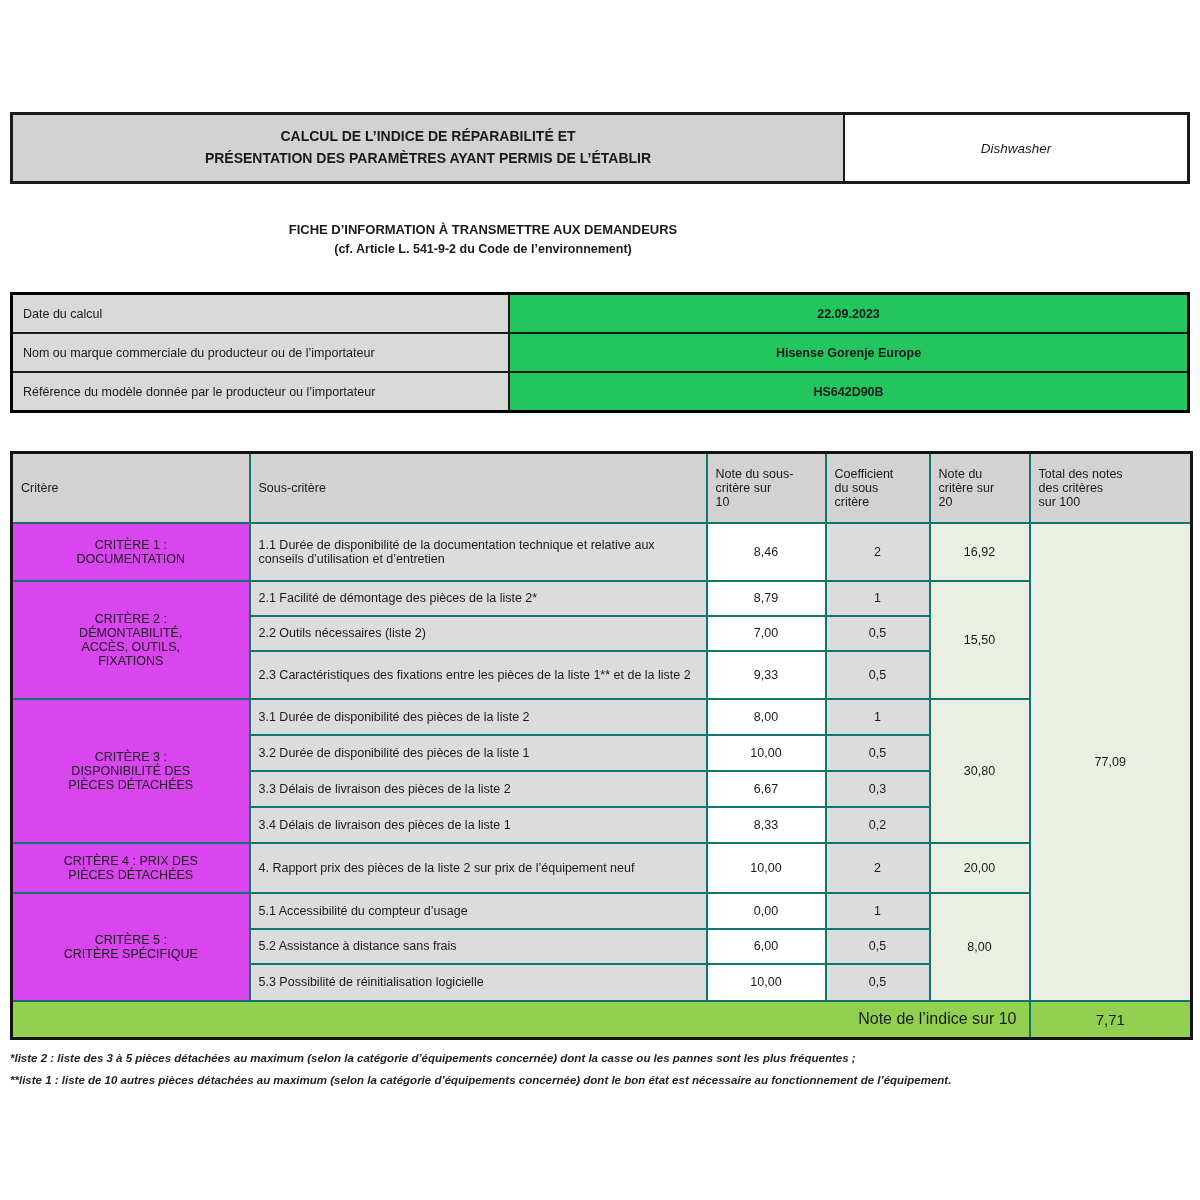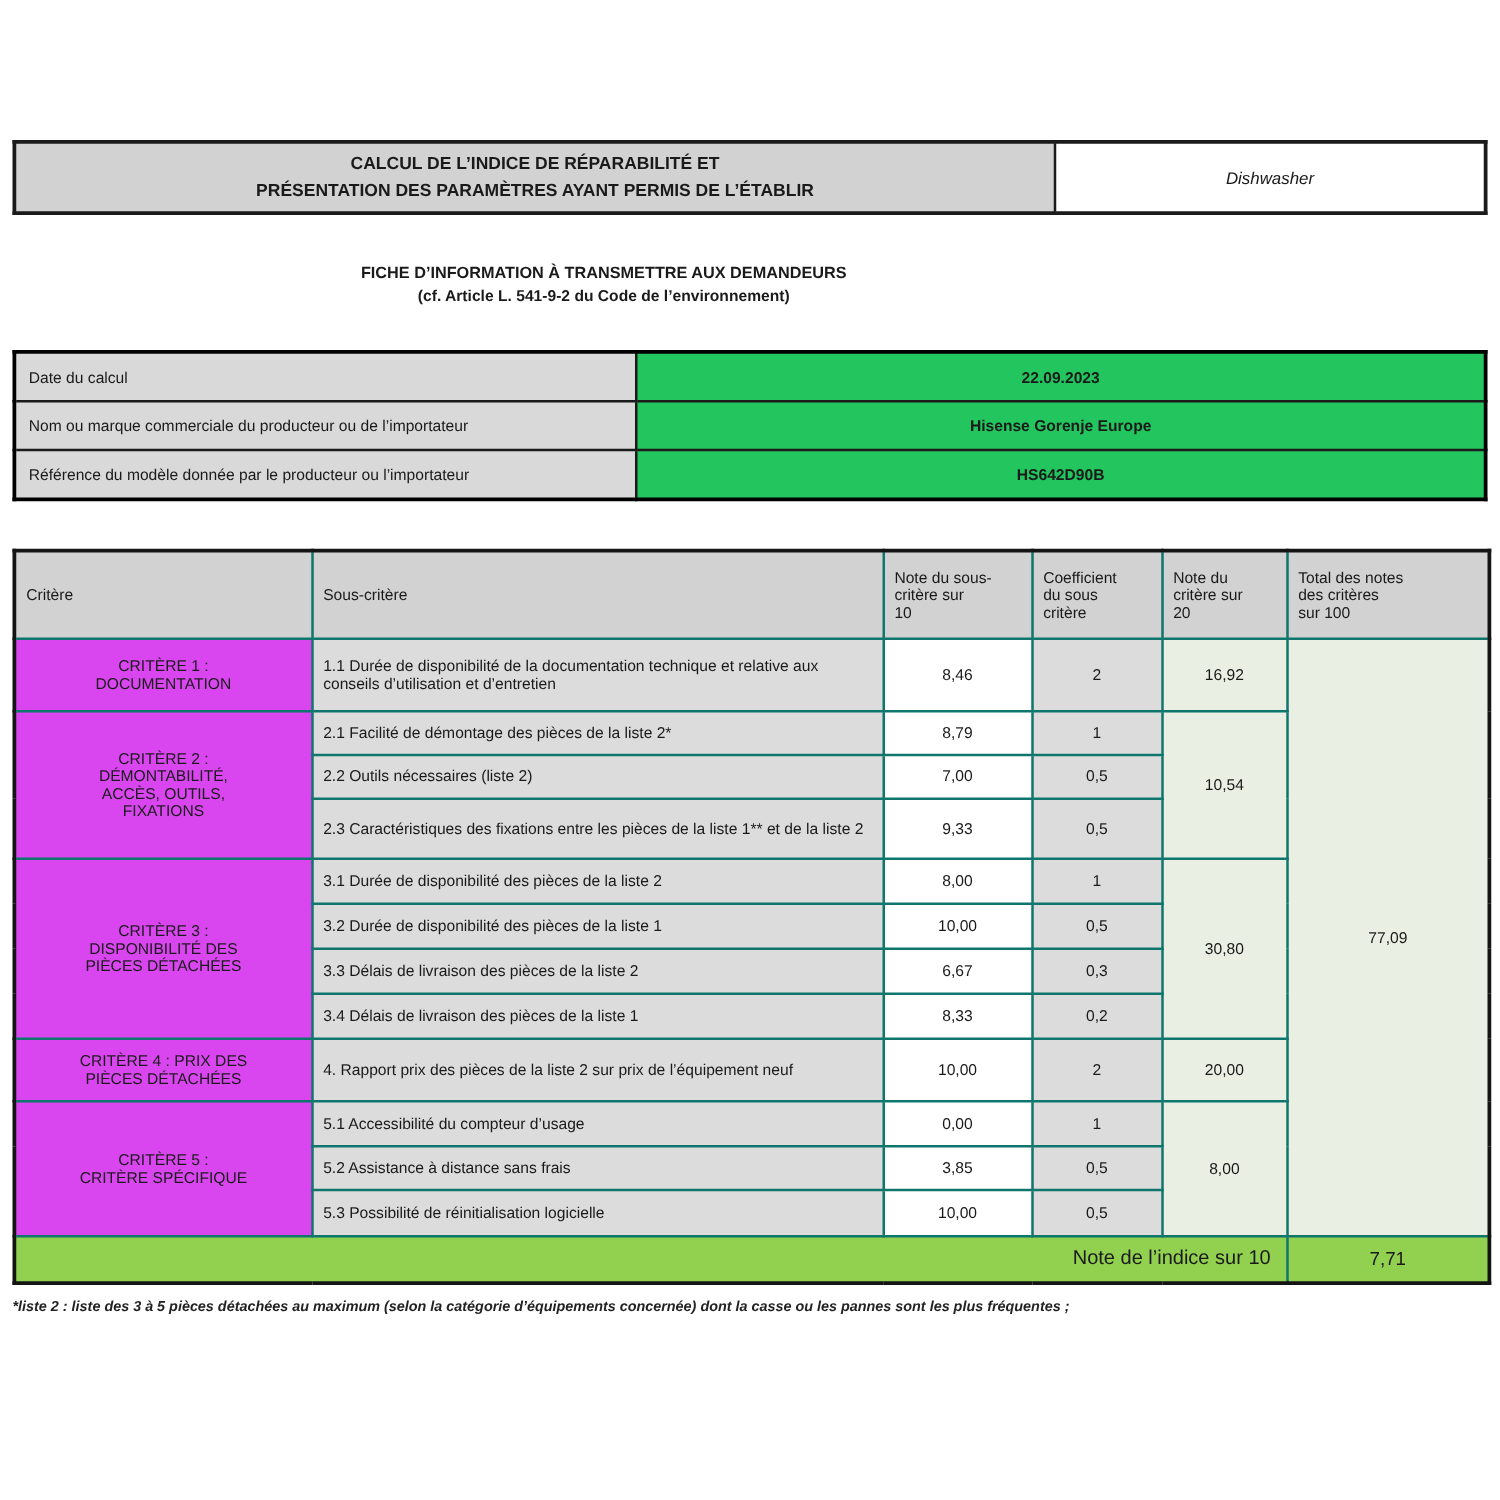--- a/index.html
+++ b/index.html
@@ -20,7 +20,7 @@
 
   
   table { border-collapse: collapse; table-layout: fixed; }
-  .banner { width: 1180px; height: 60px; border: 3px solid #1b1b1b; }
+  .banner { width: 1180px; height: 72px; border: 3px solid #1b1b1b; }
   .banner td { border: 2px solid #1b1b1b; vertical-align: middle; }
   .banner-title-cell { width: 828px; background: #d2d2d2; text-align: center; }
   .banner-title-cell div { font-weight: bold; font-size: 14px; line-height: 1.55; }

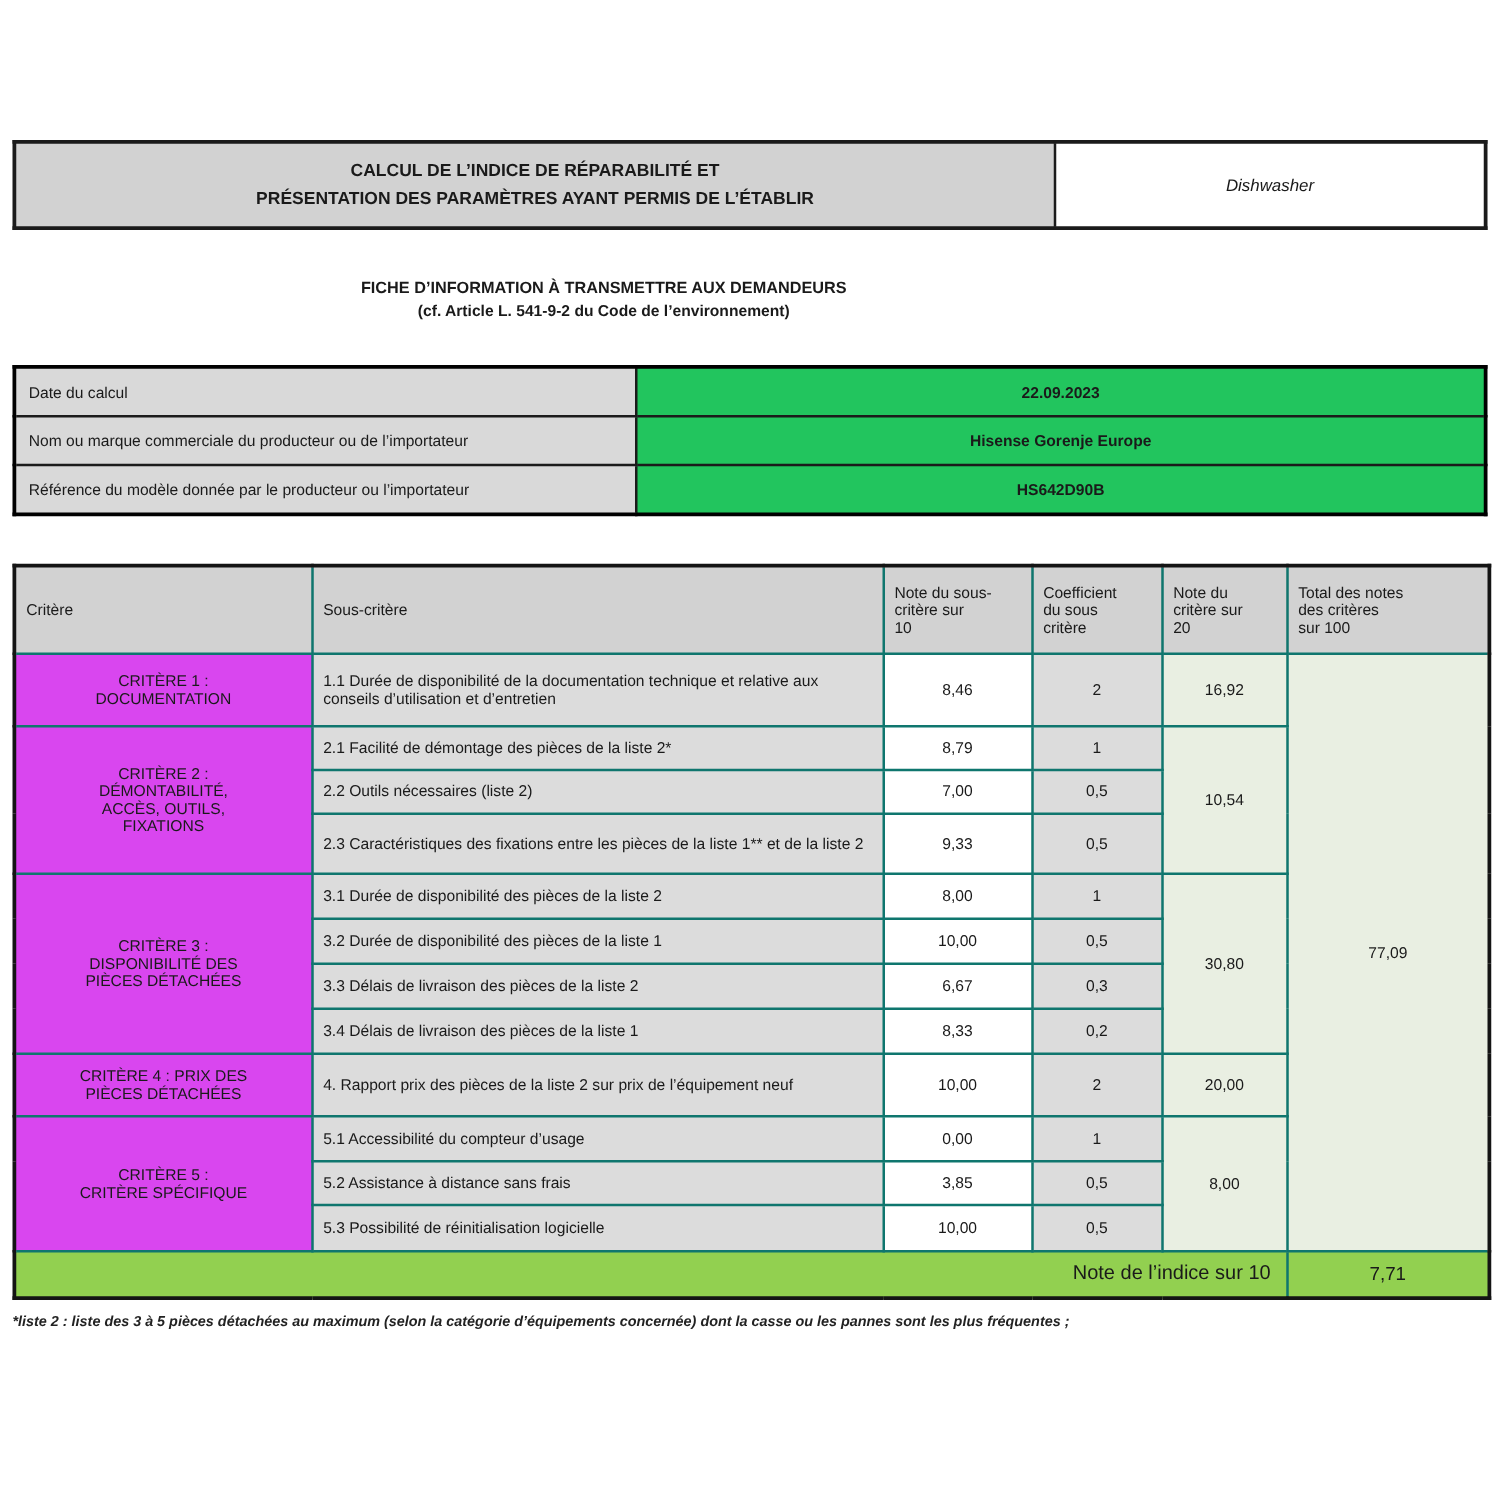--- a/index.html
+++ b/index.html
@@ -155,7 +155,7 @@
         <td class="c-sub">2.1 Facilité de démontage des pièces de la liste 2*</td>
         <td class="c-n10">8,79</td>
         <td class="c-co">1</td>
-        <td class="c-n20" rowspan="3">10,54</td>
+        <td class="c-n20" rowspan="3">15,50</td>
       </tr>
       <tr class="h35">
         <td class="c-sub">2.2 Outils nécessaires (liste 2)</td>

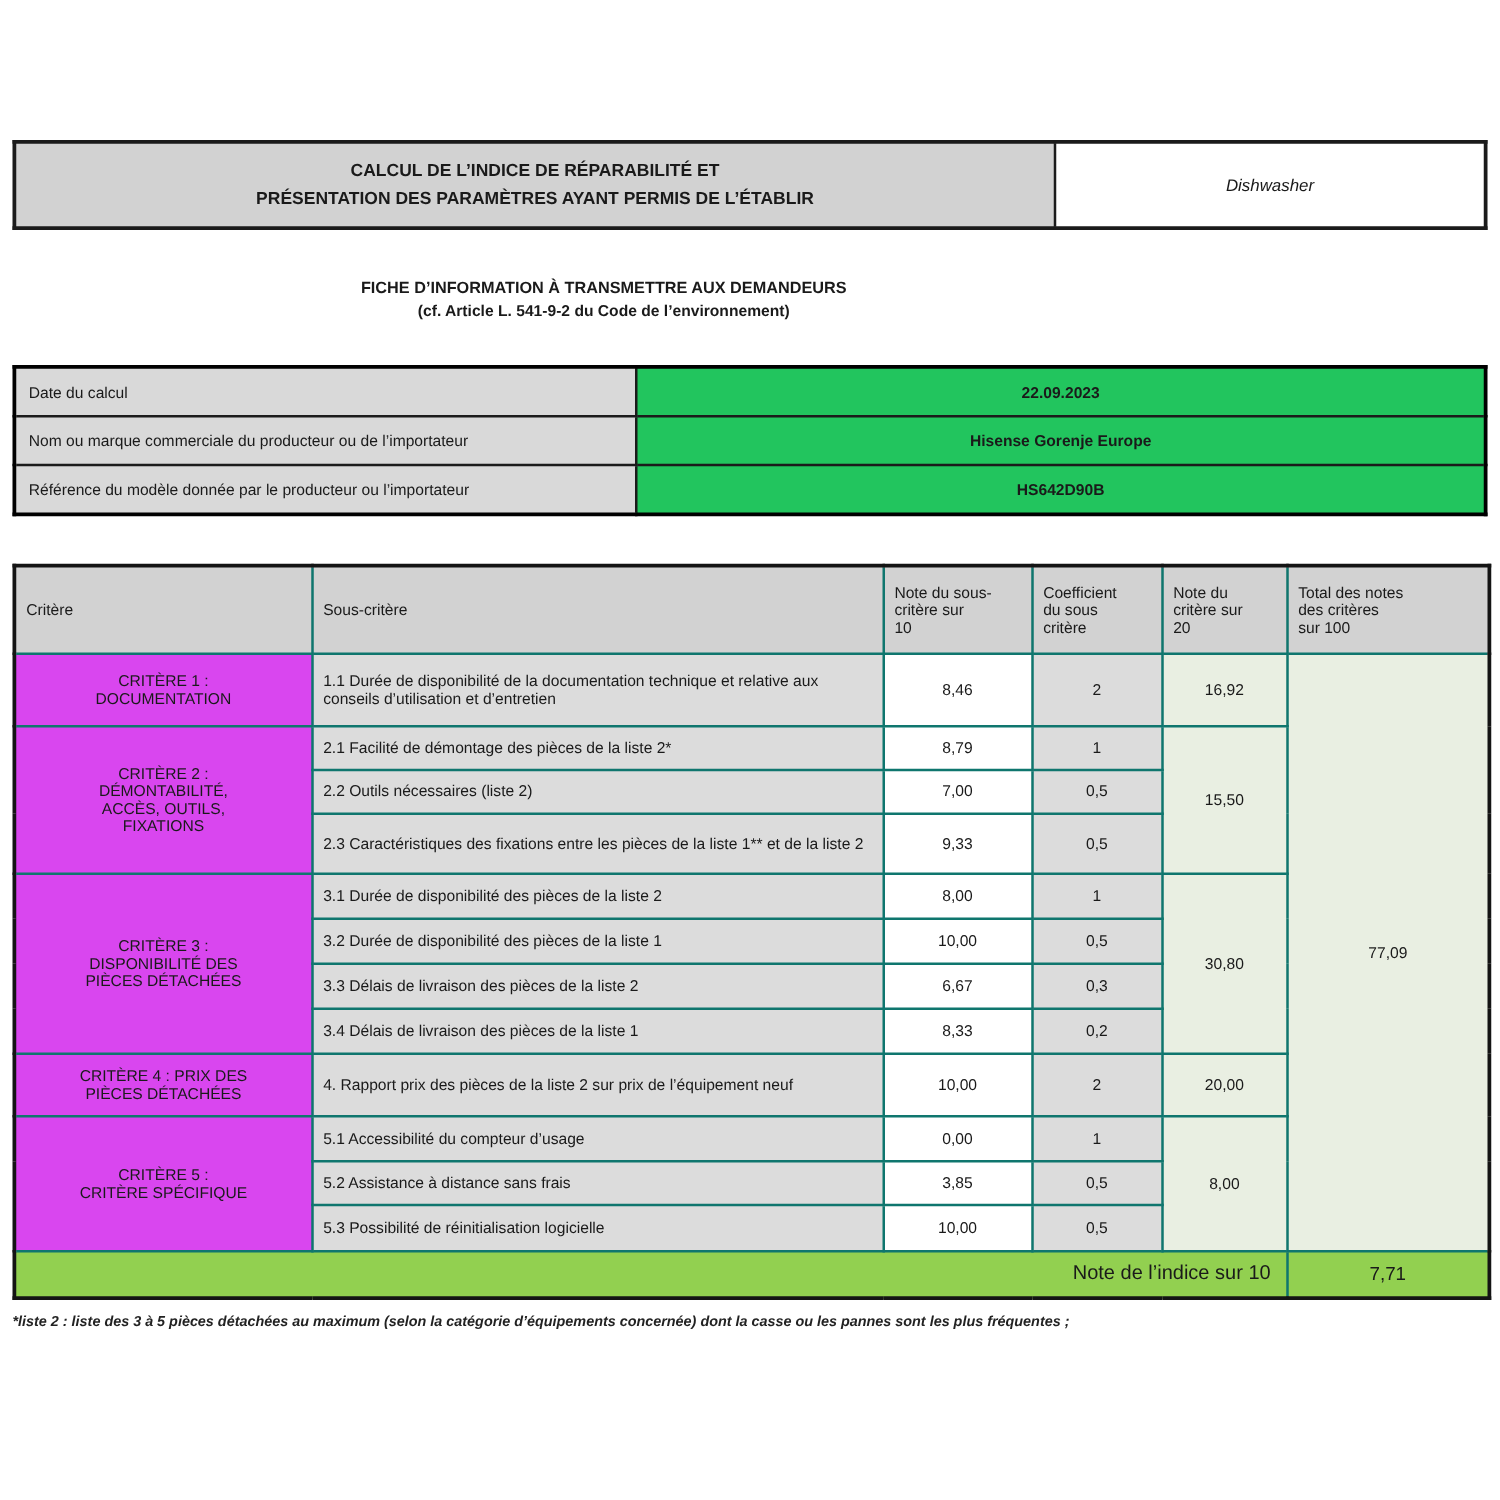--- a/index.html
+++ b/index.html
@@ -212,7 +212,7 @@
       </tr>
       <tr class="h35">
         <td class="c-sub">5.2 Assistance à distance sans frais</td>
-        <td class="c-n10">3,85</td>
+        <td class="c-n10">6,00</td>
         <td class="c-co">0,5</td>
       </tr>
       <tr class="h37">

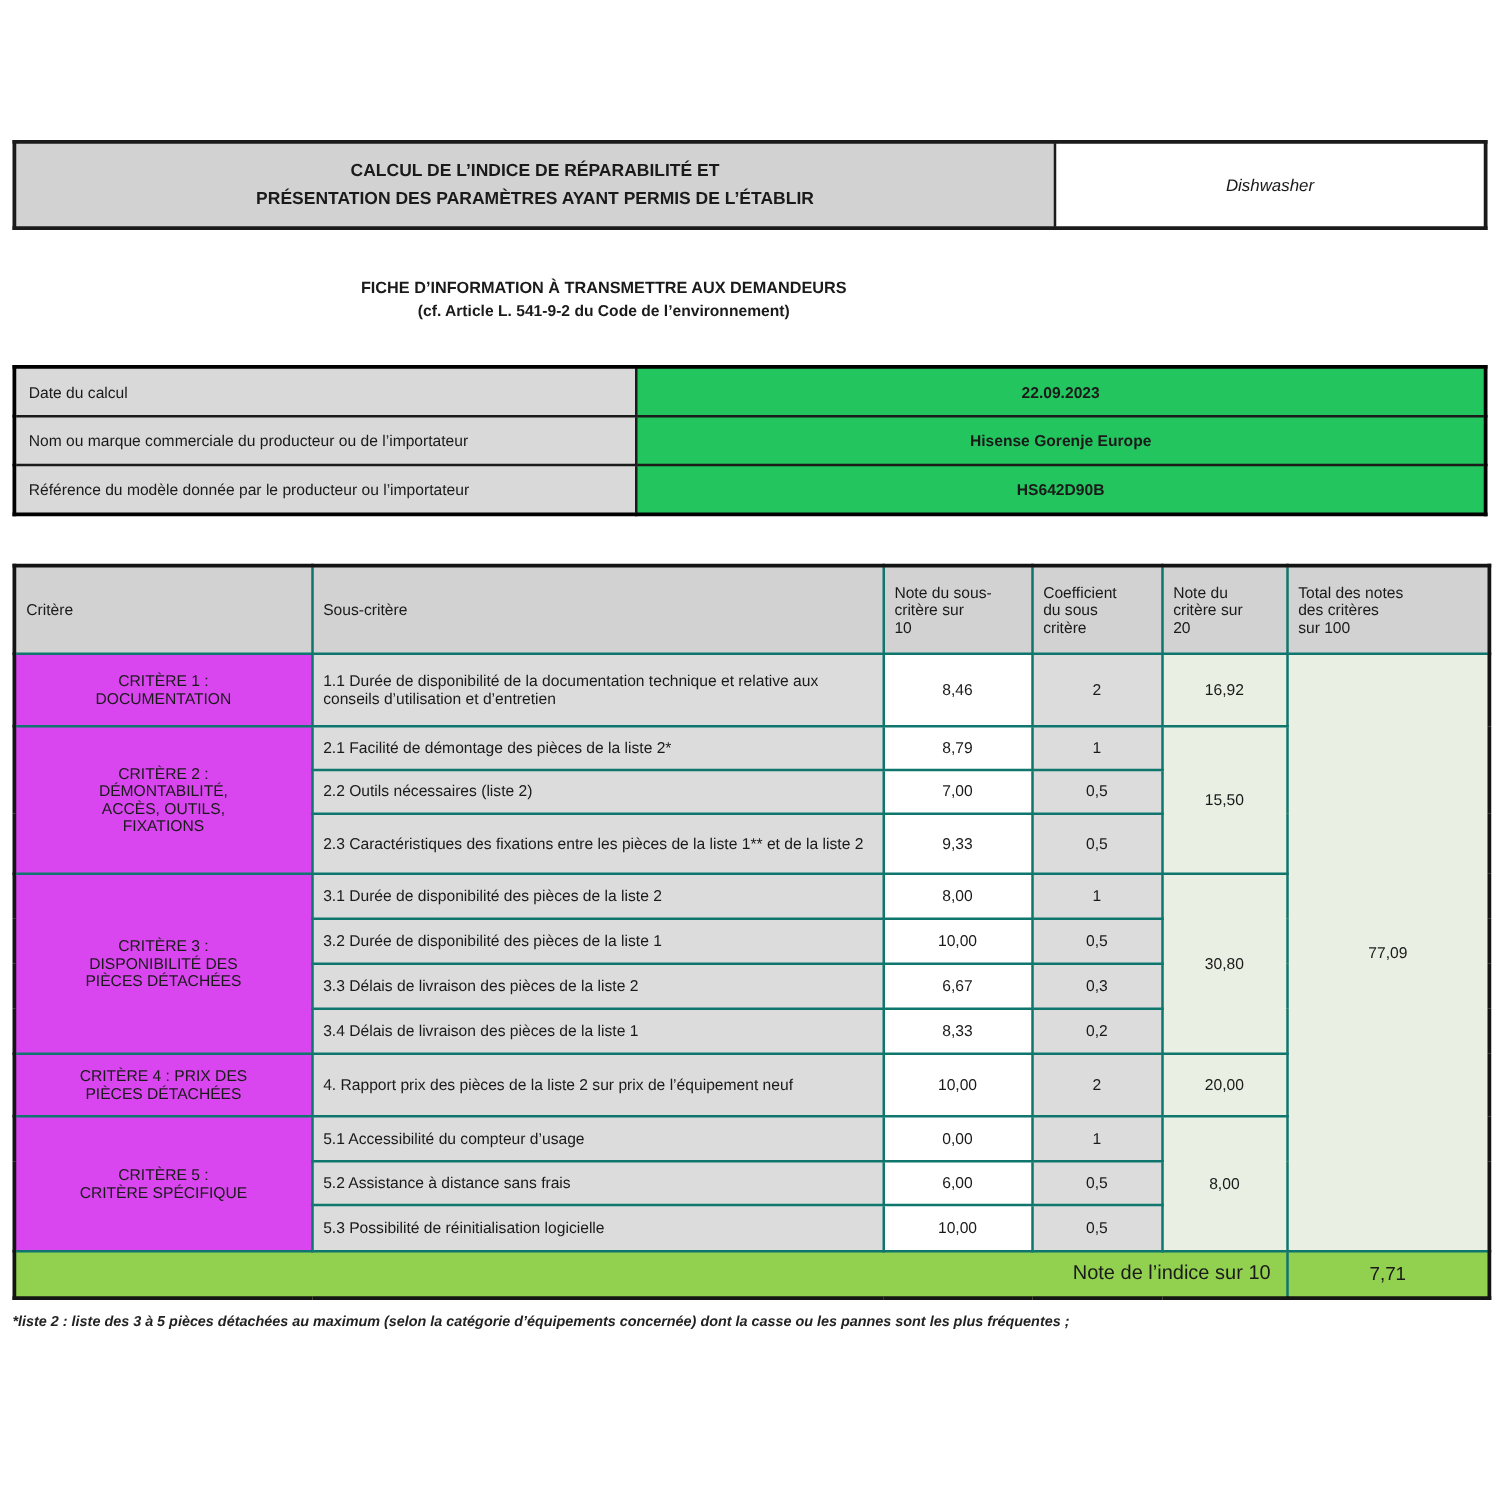--- a/index.html
+++ b/index.html
@@ -230,6 +230,7 @@
 
     <div class="footnotes">
       <div>*liste 2 : liste des 3 à 5 pièces détachées au maximum (selon la catégorie d’équipements concernée) dont la casse ou les pannes sont les plus fréquentes ;</div>
+      <div>**liste 1 : liste de 10 autres pièces détachées au maximum (selon la catégorie d’équipements concernée) dont le bon état est nécessaire au fonctionnement de l’équipement.</div>
     </div>
 
   </div>

